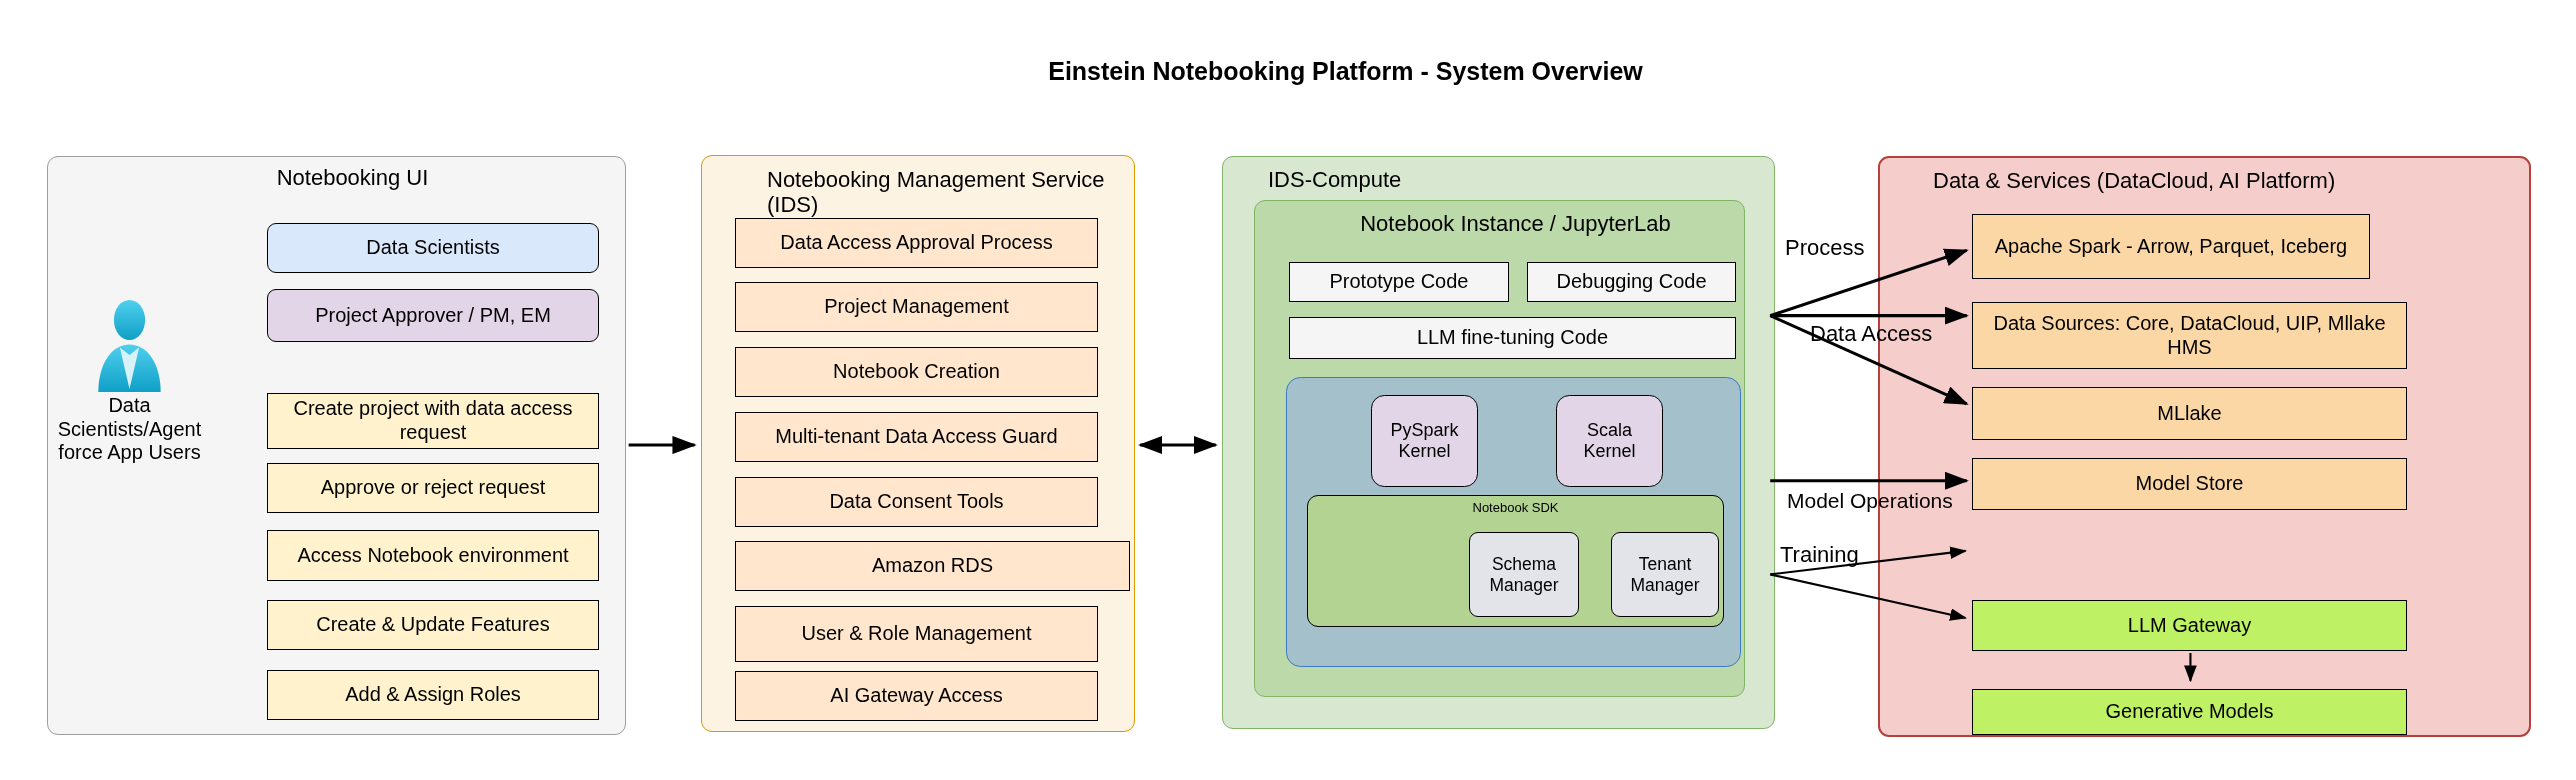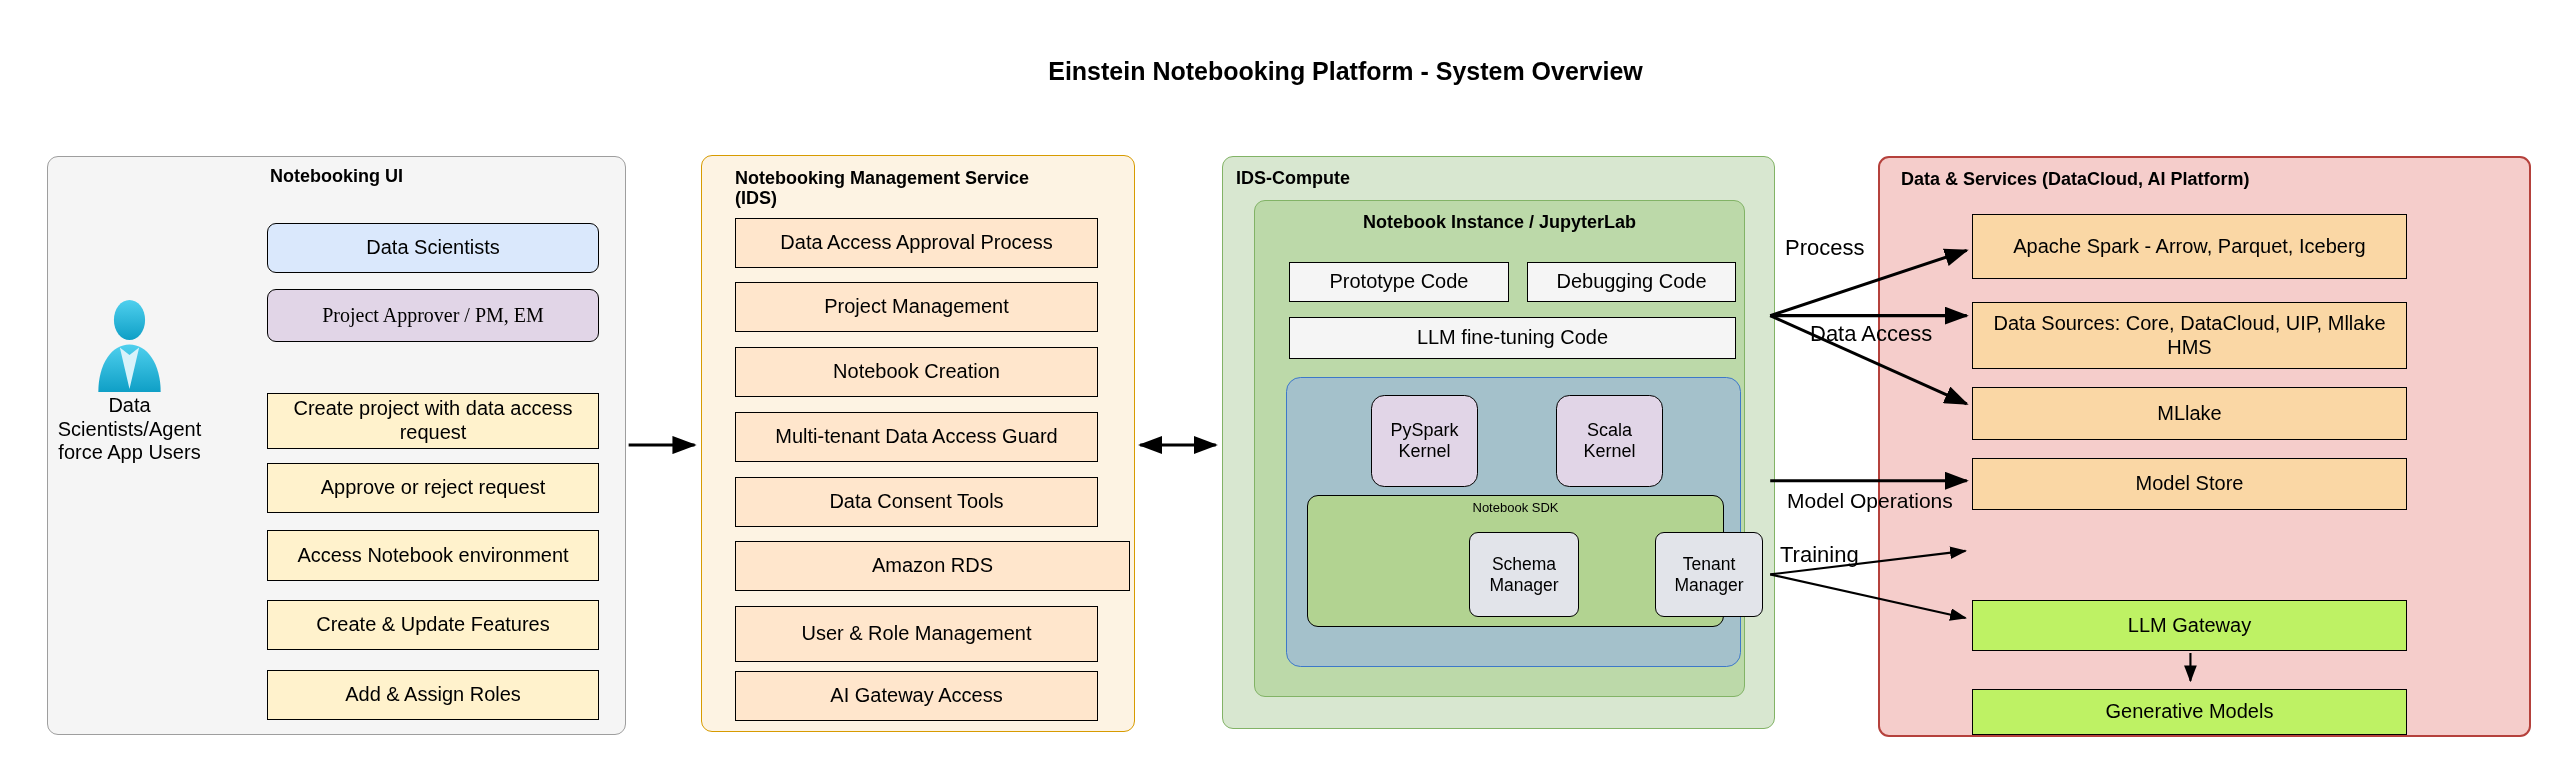--- a/index.html
+++ b/index.html
@@ -7,7 +7,7 @@
           font-family:"Liberation Sans",sans-serif;color:#000;overflow:hidden;}
   .abs{position:absolute;box-sizing:border-box;}
   .section{position:absolute;box-sizing:border-box;border-radius:11px;z-index:1;}
-  .sec-title{position:absolute;box-sizing:border-box;font-weight:bold;font-size:18px;z-index:3;line-height:1.12;}
+  .sec-title{position:absolute;box-sizing:border-box;font-weight:normal;font-size:22px;z-index:3;line-height:1.12;padding-left:32px;}
   .box{position:absolute;box-sizing:border-box;border:1.8px solid #000;display:flex;align-items:center;
        justify-content:center;text-align:center;font-size:20px;line-height:1.18;z-index:2;padding:2.4px 8.5px;}
   .rounded{border-radius:9px;}

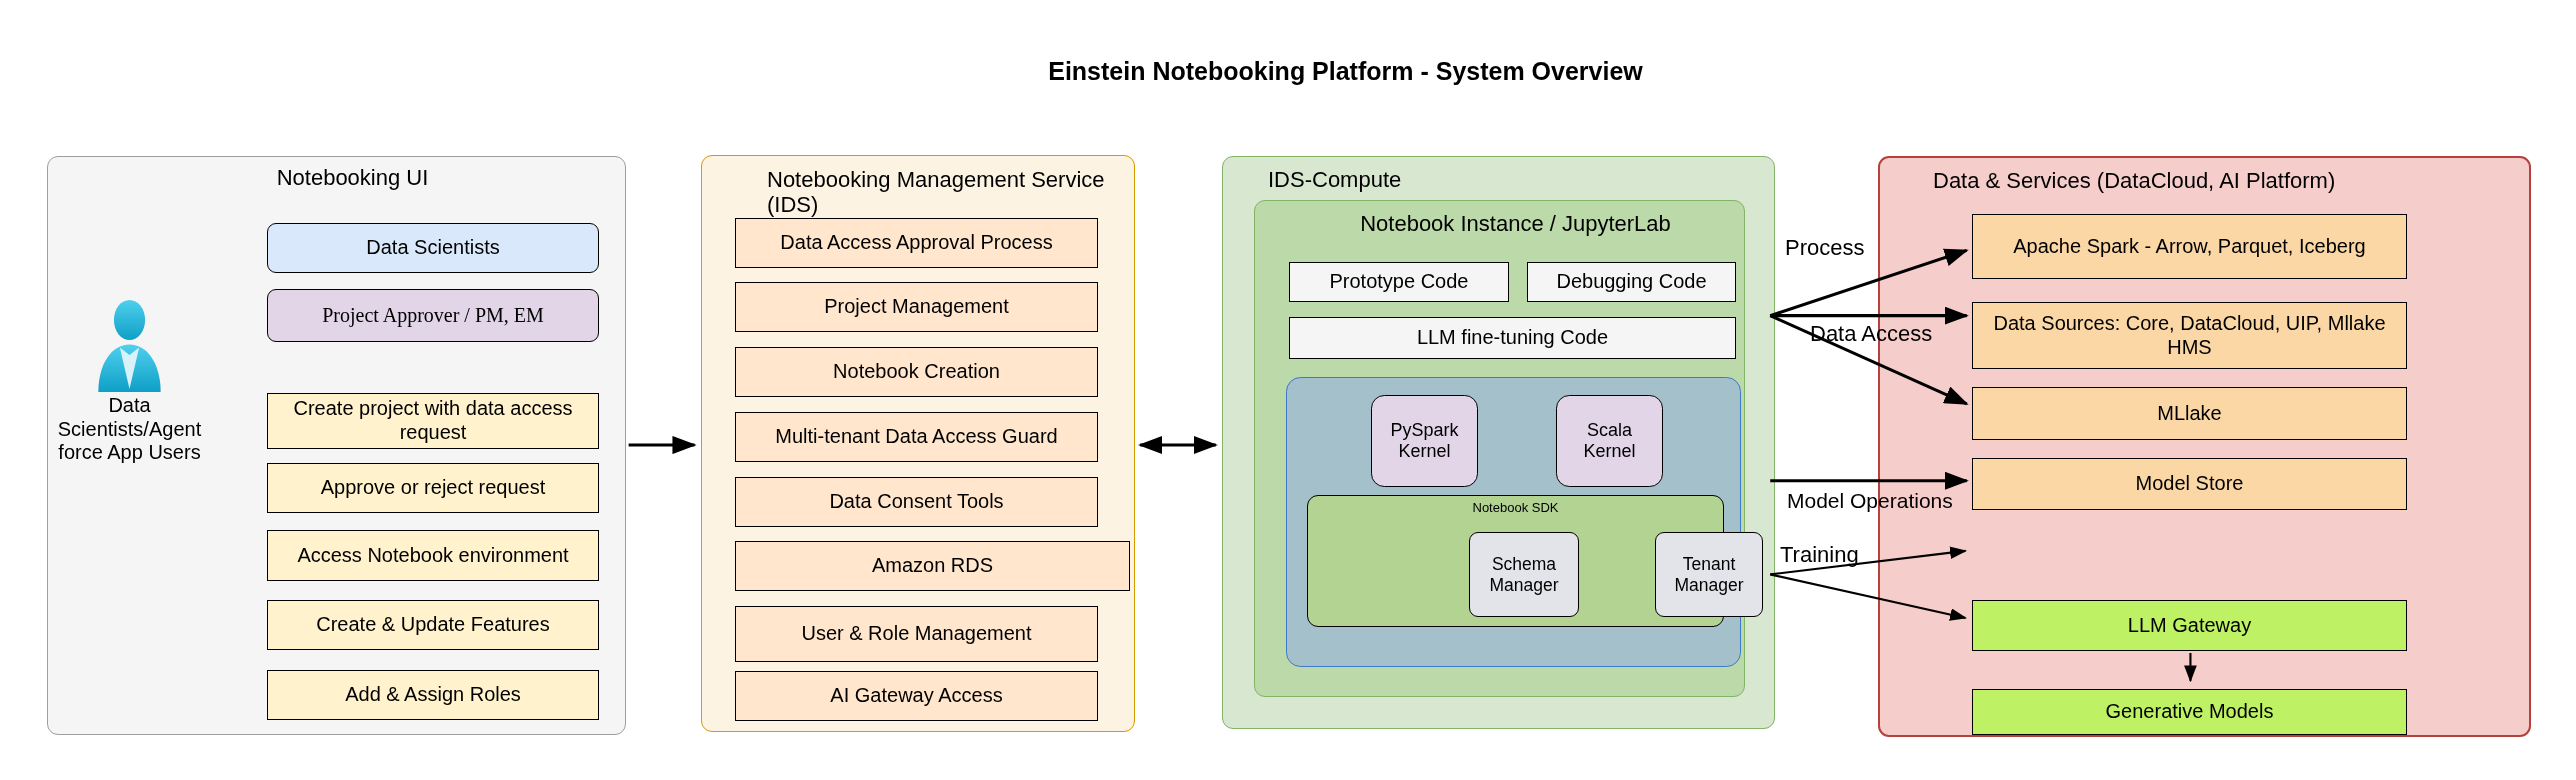--- a/index.html
+++ b/index.html
@@ -109,7 +109,7 @@
   <div class="section s4" style="left:1878px;top:156px;width:653px;height:581px;"></div>
   <div class="sec-title" style="left:1901px;top:169px;width:605px;">Data &amp; Services (DataCloud, AI Platform)</div>
 
-  <div class="box orange" style="left:1972px;top:214px;width:435px;height:65px;">Apache Spark - Arrow, Parquet, Iceberg</div>
+  <div class="box orange" style="left:1972px;top:214px;width:398px;height:65px;">Apache Spark - Arrow, Parquet, Iceberg</div>
   <div class="box orange" style="left:1972px;top:302px;width:435px;height:67px;">Data Sources: Core, DataCloud, UIP, Mllake HMS</div>
   <div class="box orange" style="left:1972px;top:387px;width:435px;height:53px;">MLlake</div>
   <div class="box orange" style="left:1972px;top:458px;width:435px;height:52px;">Model Store</div>

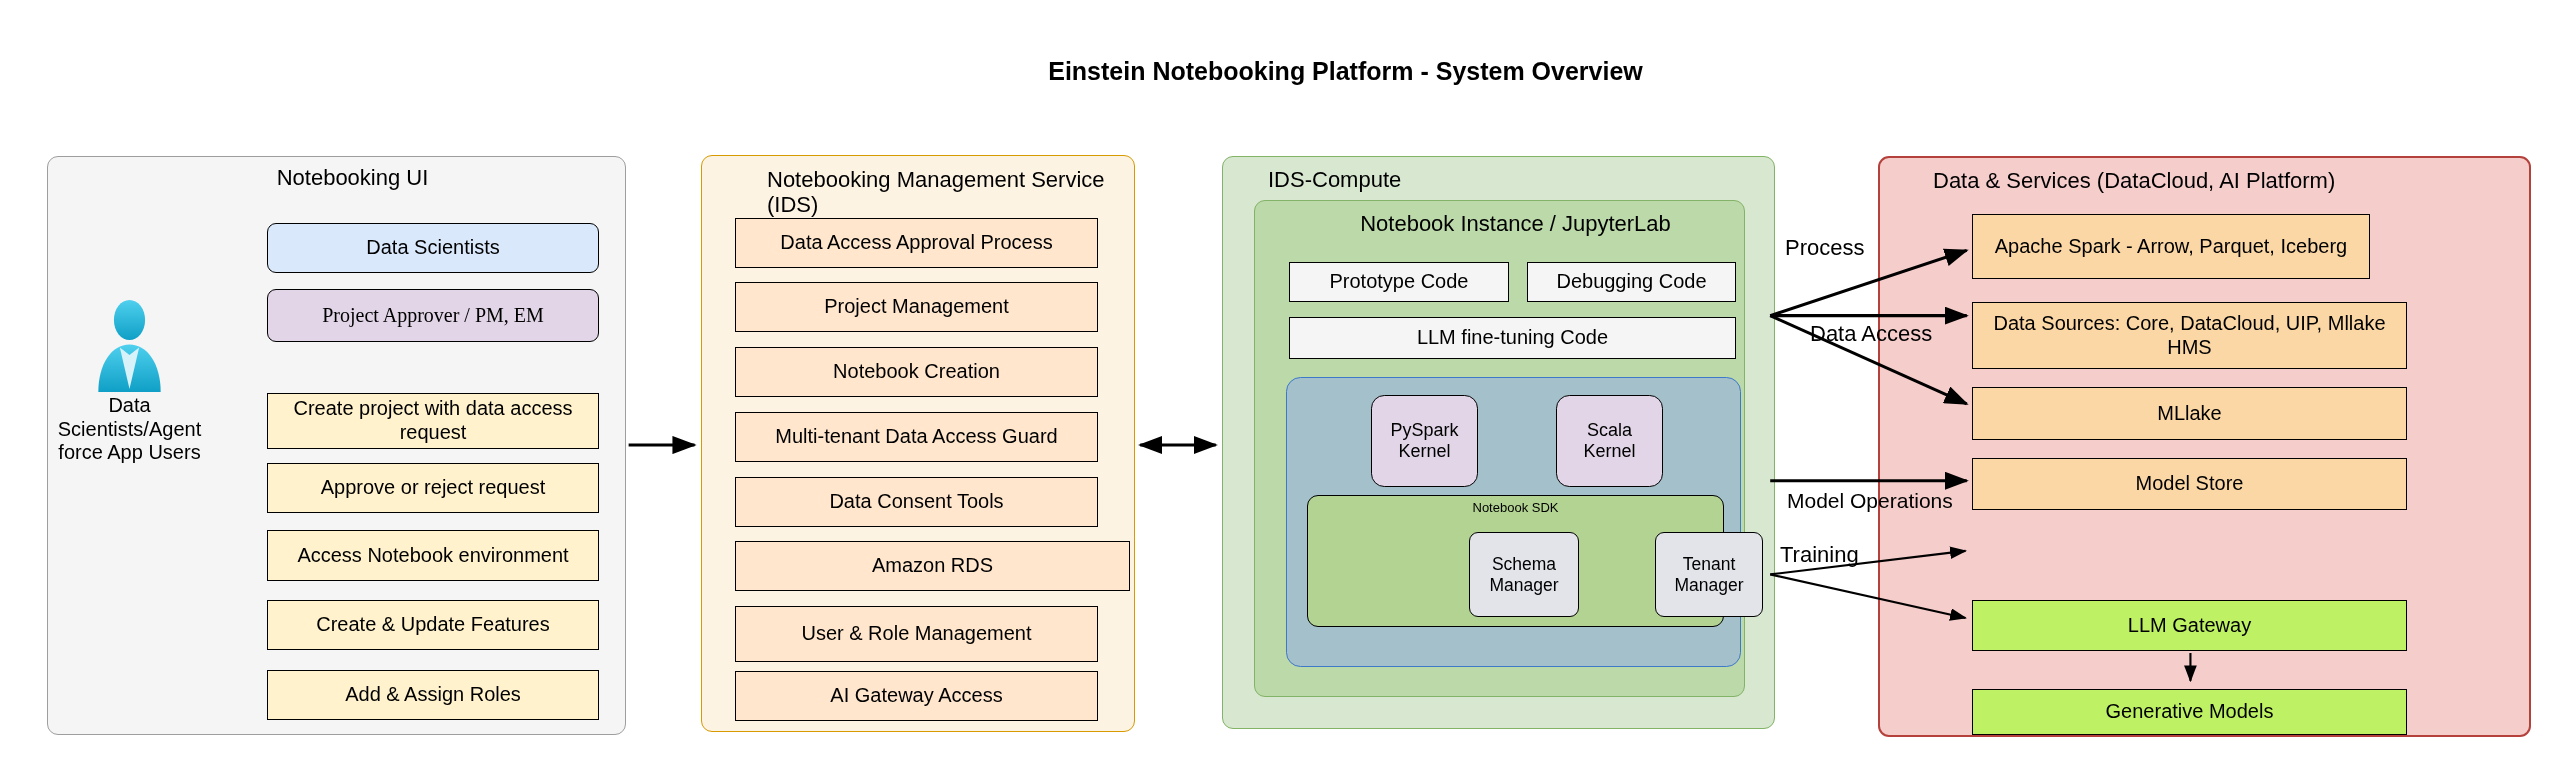--- a/index.html
+++ b/index.html
@@ -47,7 +47,7 @@
   <div class="sec-title" style="left:47px;top:166px;width:579px;text-align:center;">Notebooking UI</div>
 
   <div class="box blue-actor rounded" style="left:267px;top:223px;width:332px;height:50px;">Data Scientists</div>
-  <div class="box purple rounded" style="left:267px;top:289px;width:332px;height:53px;font-family:Liberation Serif, serif;">Project Approver / PM, EM</div>
+  <div class="box purple rounded" style="left:267px;top:289px;width:332px;height:53px;">Project Approver / PM, EM</div>
 
   <div class="abs" style="left:92px;top:300px;width:75px;height:92px;z-index:3;">
     <svg width="75" height="92" viewBox="0 0 100 124" xmlns="http://www.w3.org/2000/svg">

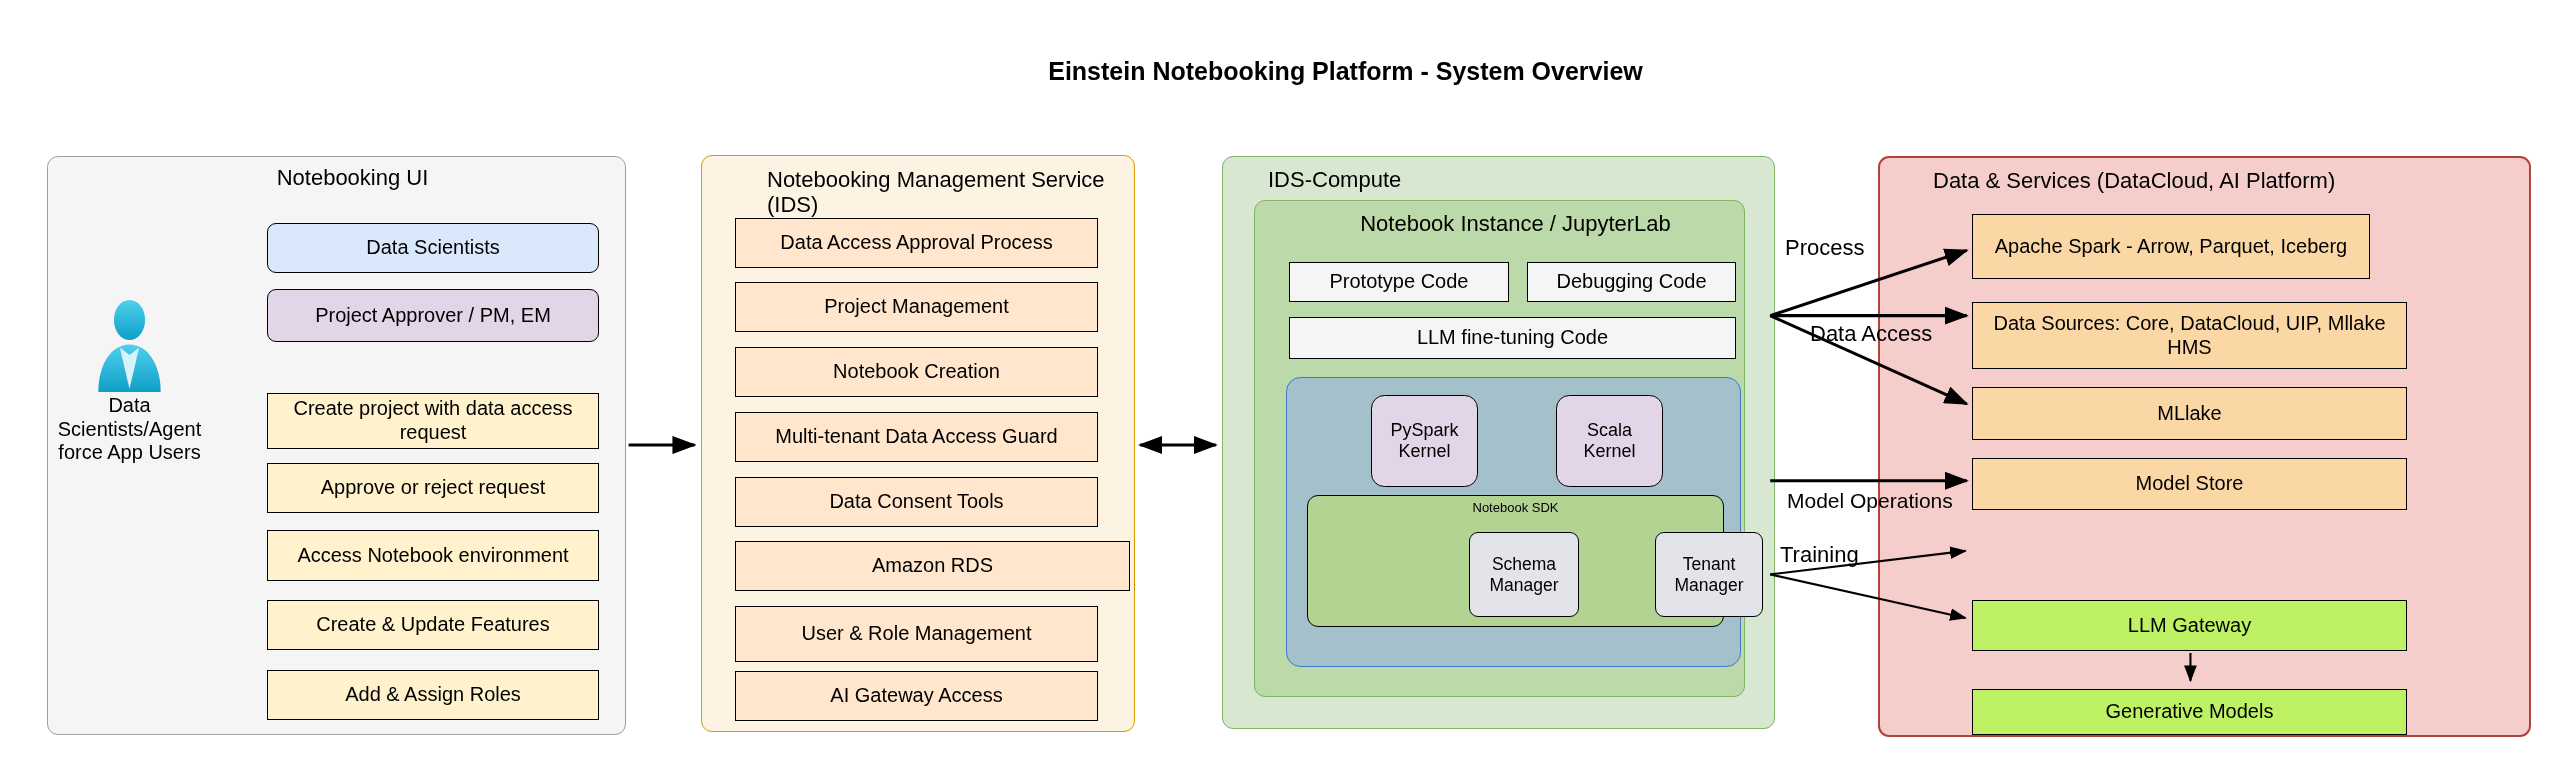--- a/index.html
+++ b/index.html
@@ -104,7 +104,7 @@
   <div class="abs" style="left:1307px;top:500px;width:417px;text-align:center;font-size:13px;z-index:5;">Notebook SDK</div>
 
   <div class="box graybox rounded small-text" style="left:1469px;top:532px;width:110px;height:85px;z-index:5;">Schema Manager</div>
-  <div class="box graybox rounded small-text" style="left:1611px;top:532px;width:108px;height:85px;z-index:5;margin-left:44px;">Tenant Manager</div>
+  <div class="box graybox rounded small-text" style="left:1611px;top:532px;width:108px;height:85px;z-index:5;">Tenant Manager</div>
 
   <div class="section s4" style="left:1878px;top:156px;width:653px;height:581px;"></div>
   <div class="sec-title" style="left:1901px;top:169px;width:605px;">Data &amp; Services (DataCloud, AI Platform)</div>

